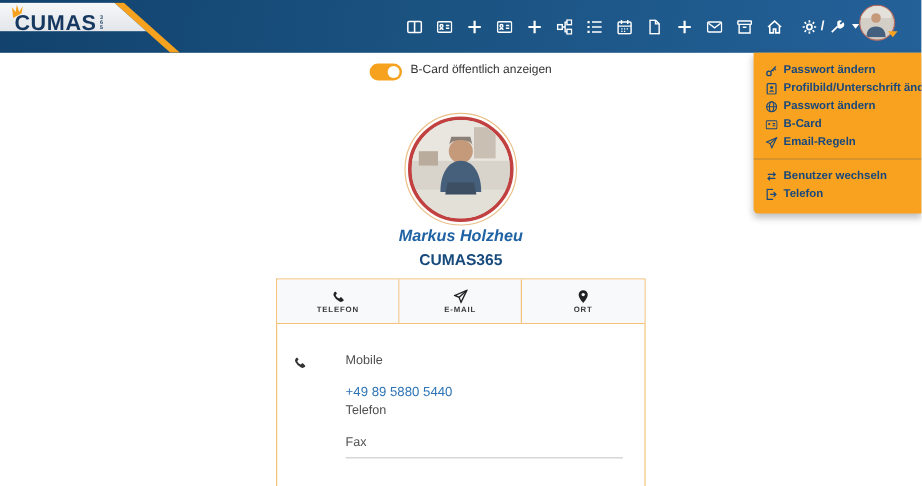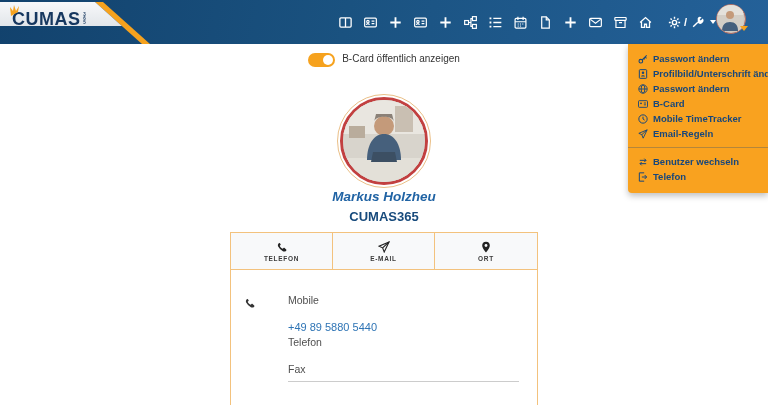--- a/index.html
+++ b/index.html
@@ -278,15 +278,6 @@
   </div>
   <div class="menu-item">
     <span class="mi-icon">
-      <svg viewBox="0 0 12 12" fill="none" stroke="#17477c" stroke-width="1.2">
-          <circle cx="6" cy="6" r="5"></circle>
-          <path d="M6 3.2V6l2 1.4"></path>
-        </svg>
-    </span>
-    <span>Mobile TimeTracker</span>
-  </div>
-  <div class="menu-item">
-    <span class="mi-icon">
       <svg viewBox="0 0 12 12" fill="none" stroke="#17477c" stroke-width="1.1">
           <path d="M11 1L1 5.2l3.6 1.6L6.2 11 11 1z"></path>
           <path d="M4.6 6.8L11 1"></path>

